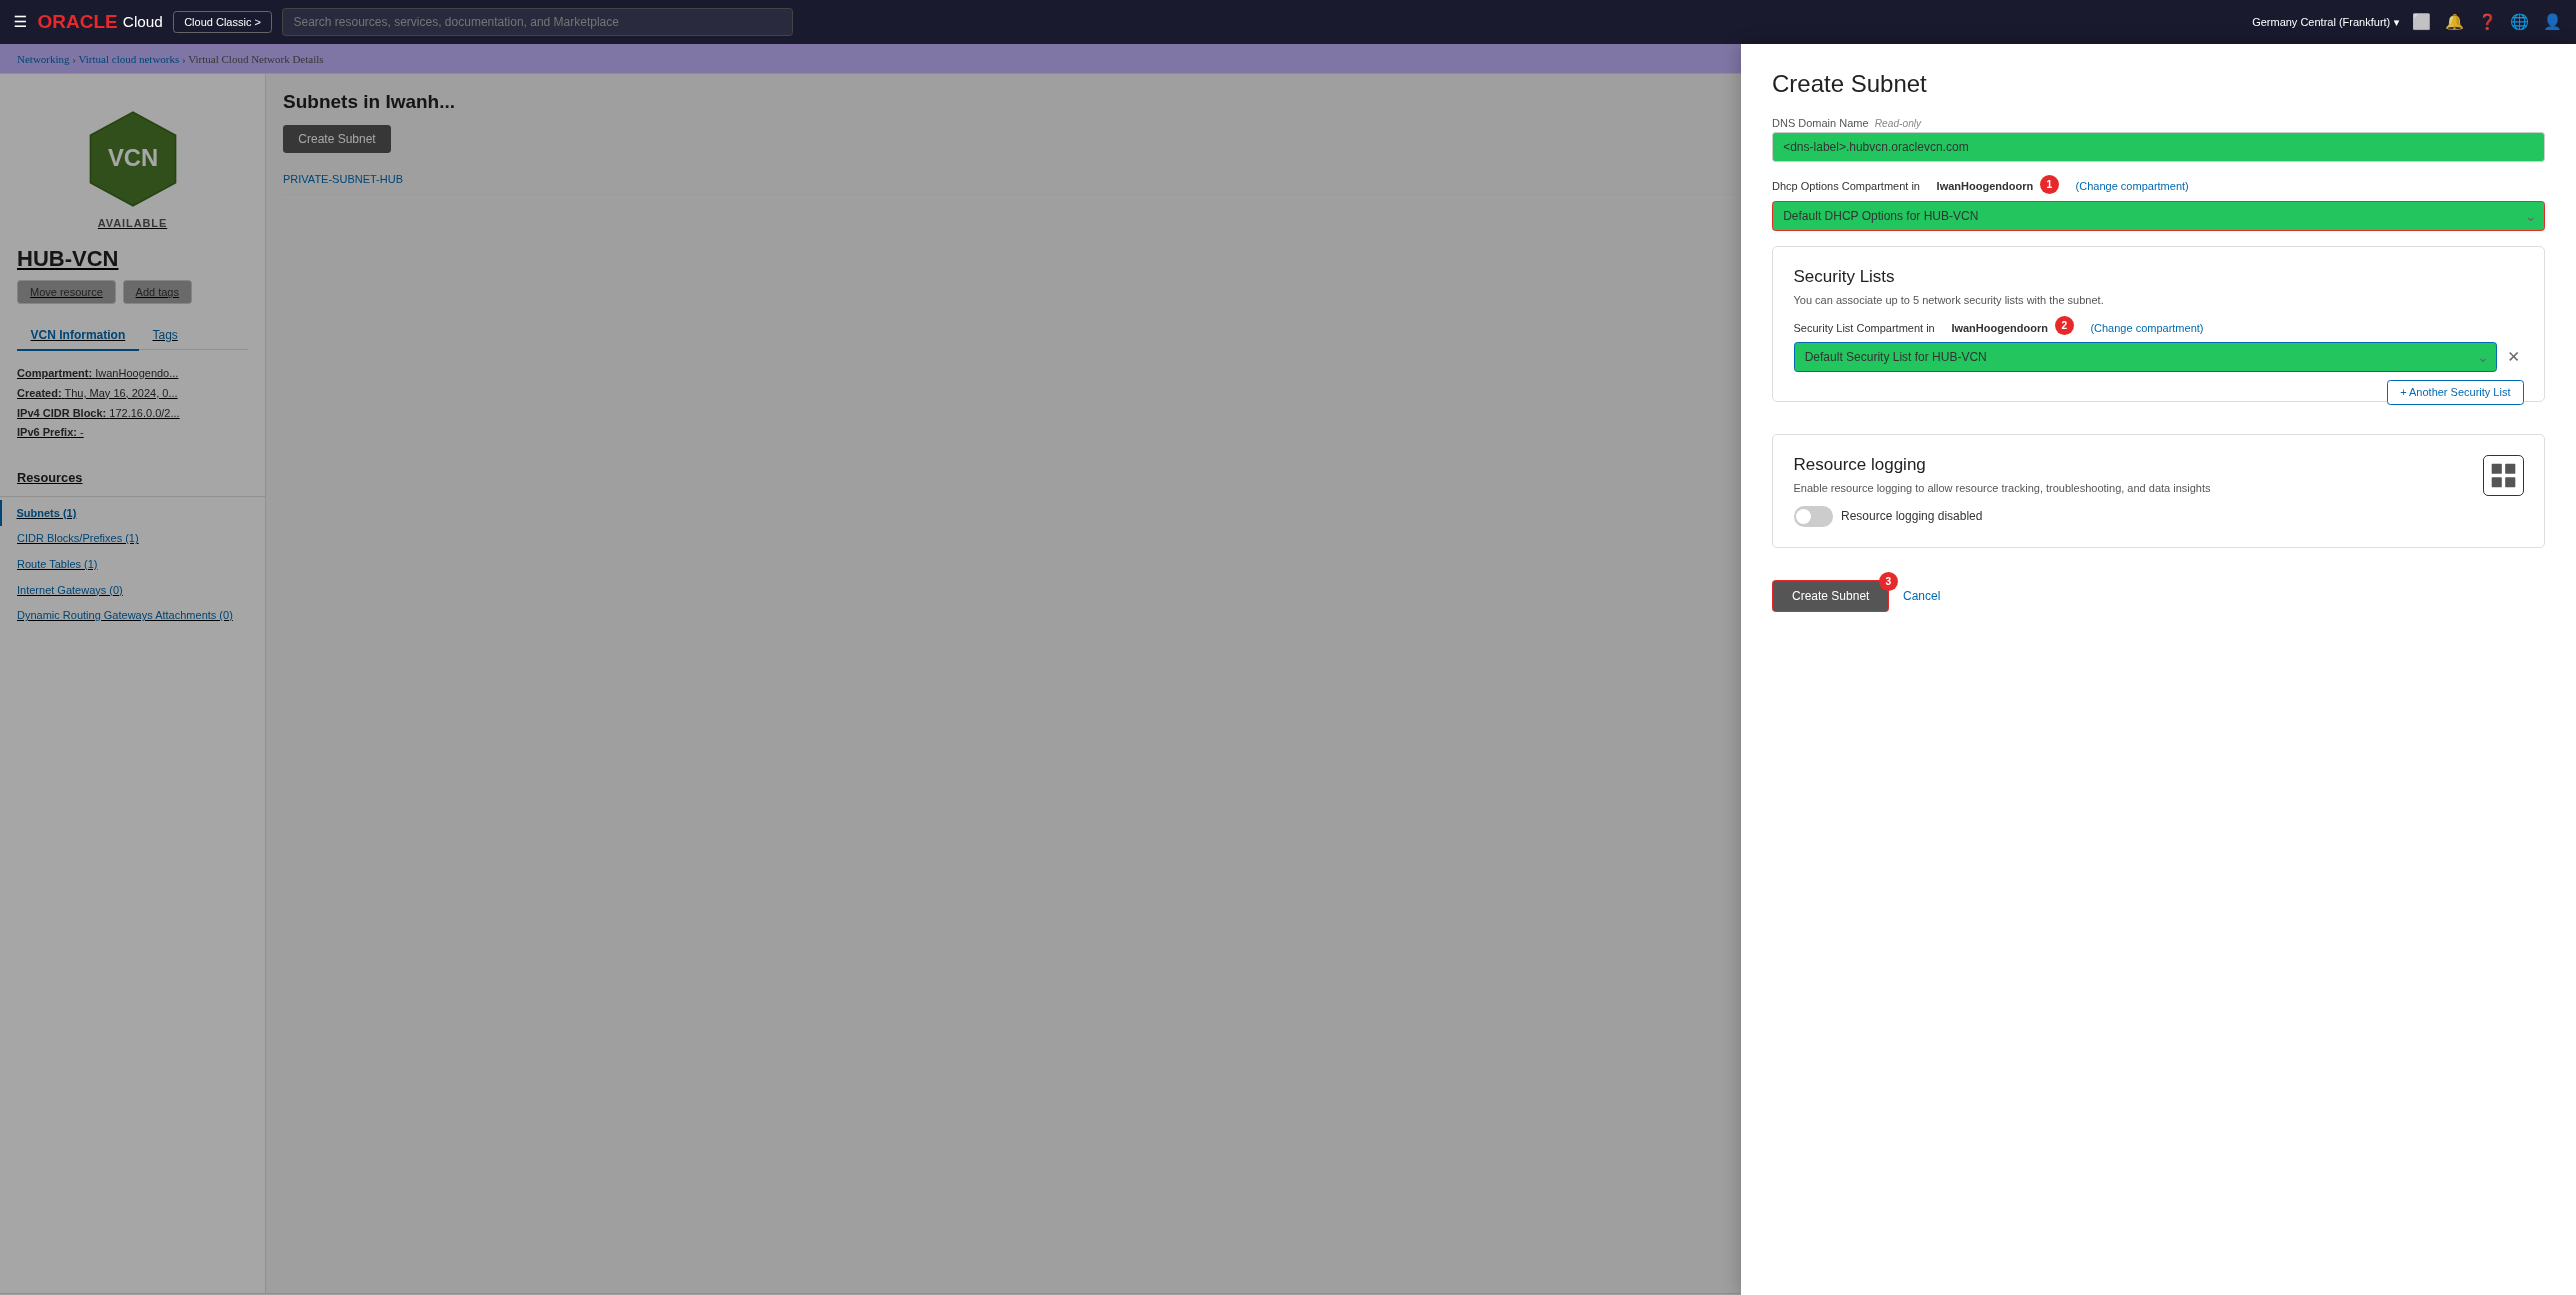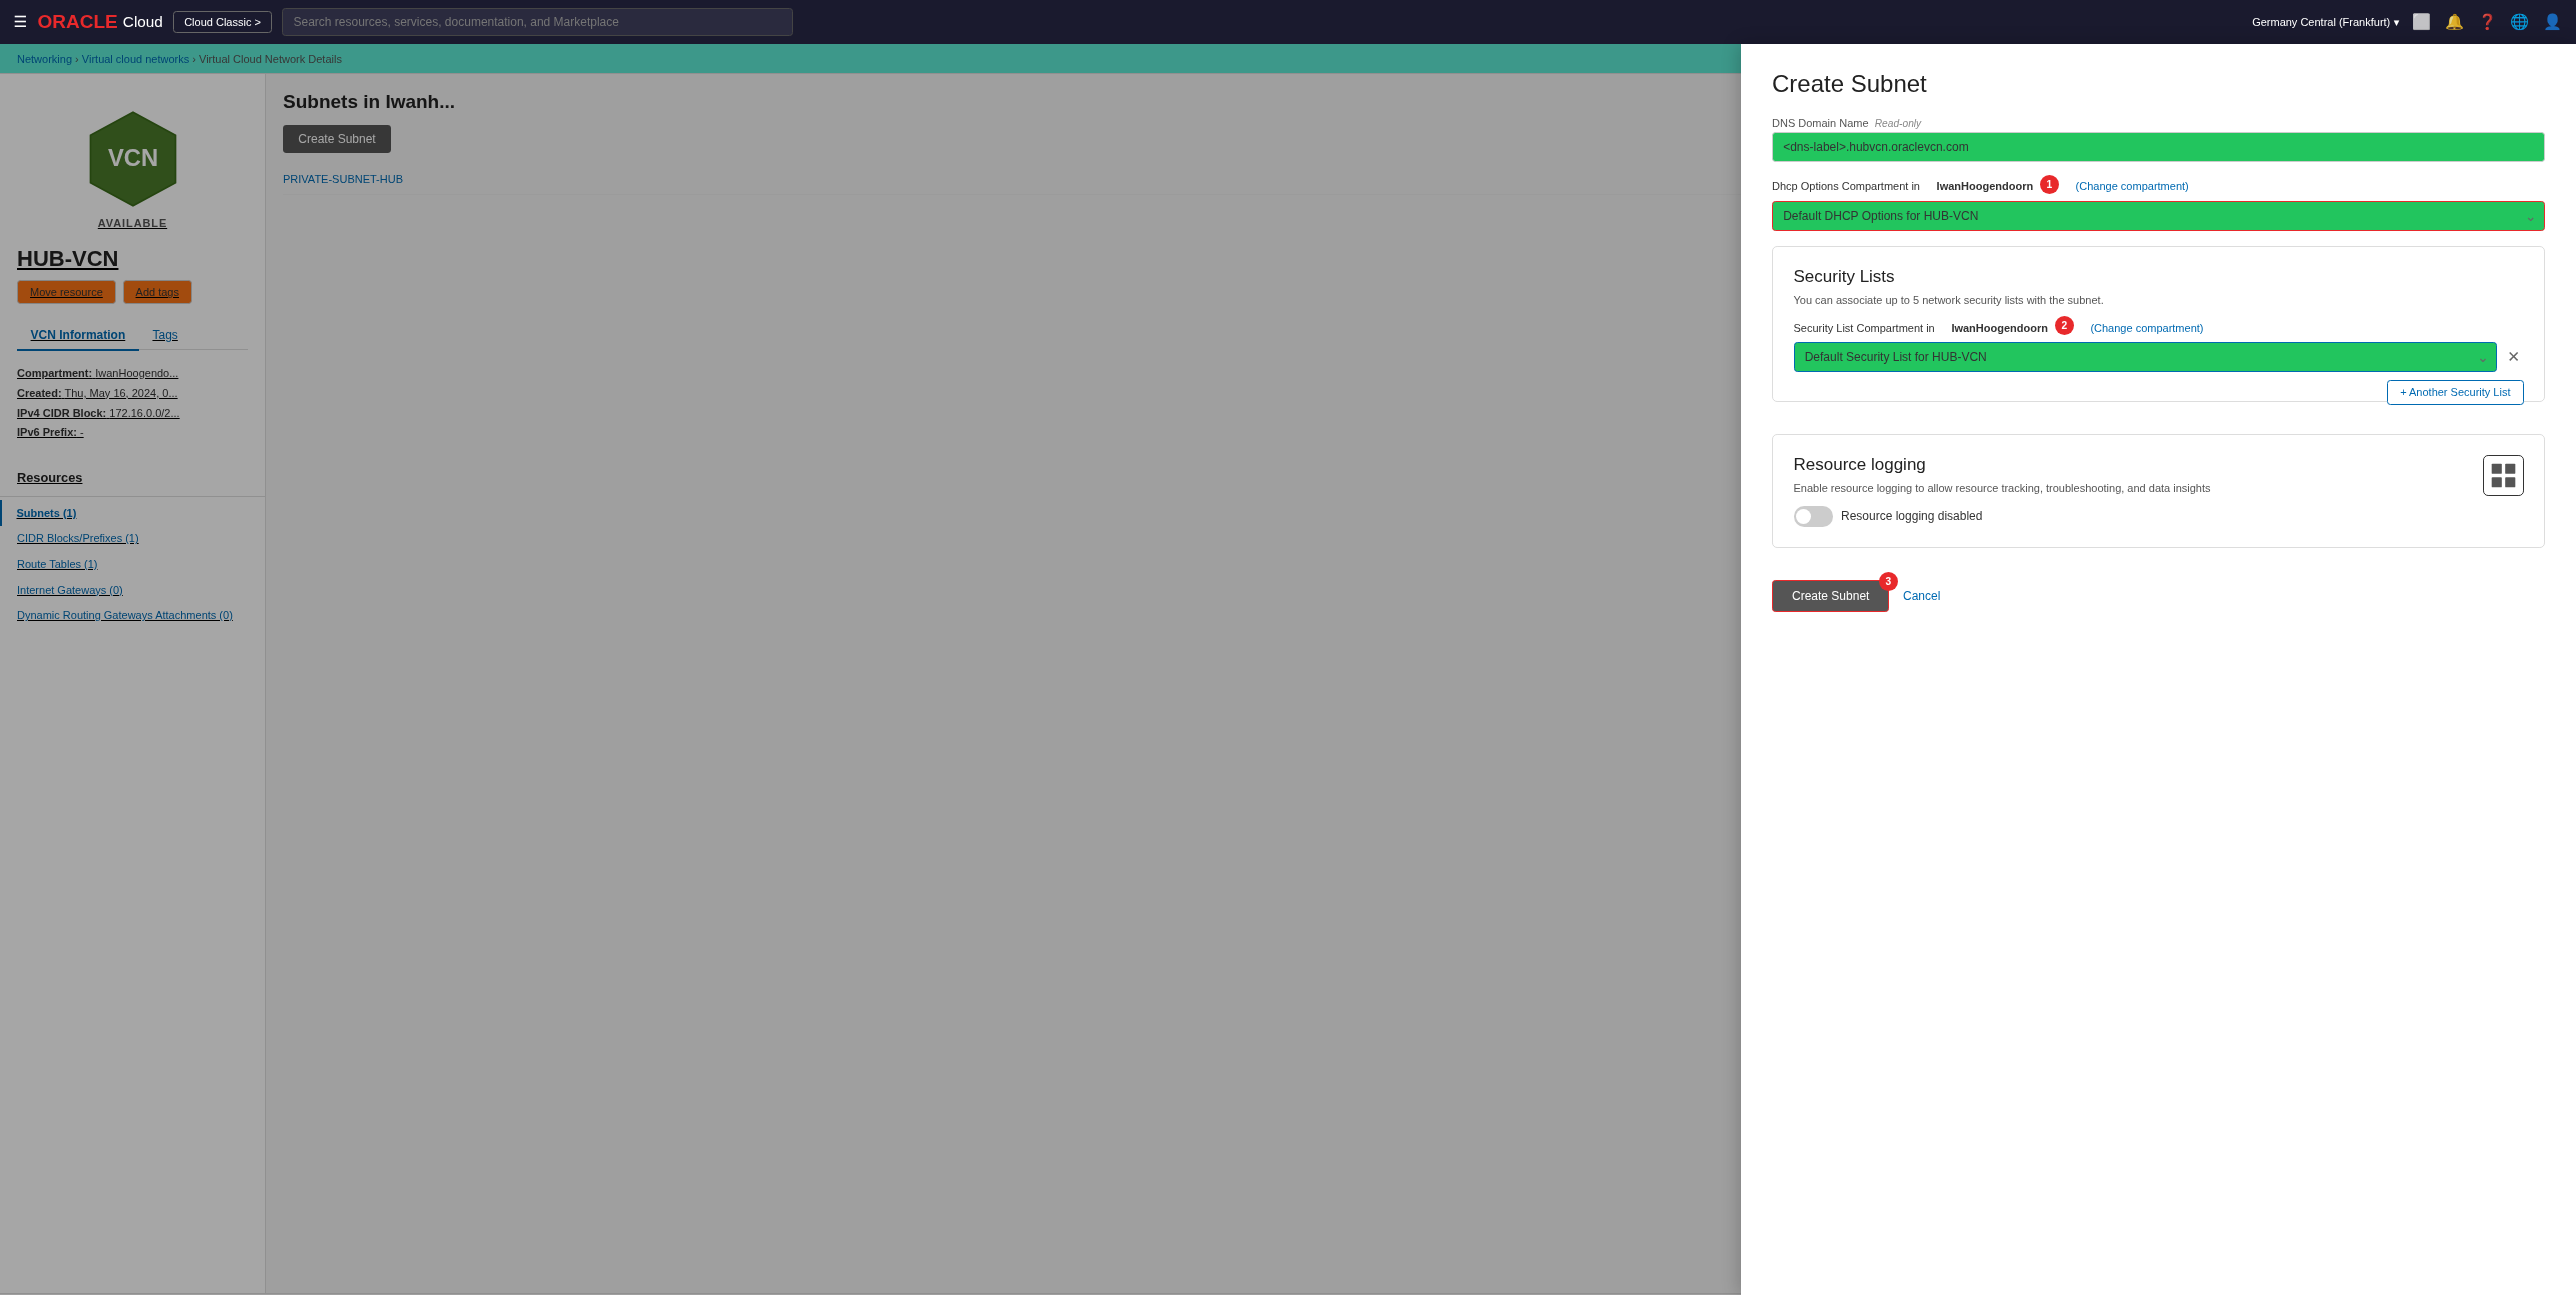--- a/index.html
+++ b/index.html
@@ -52,10 +52,11 @@
 
     
     .breadcrumb {
-      background: #5eead4;
+      background: #c4b5fd;
       padding: 8.5px 17px;
       font-size: 11px;
       border-bottom: 0.9px solid #ddd;
+      font-family: Liberation Serif, serif;
     }
     .breadcrumb a { color: #006ab2; text-decoration: none; }
     .breadcrumb span { color: #555; }

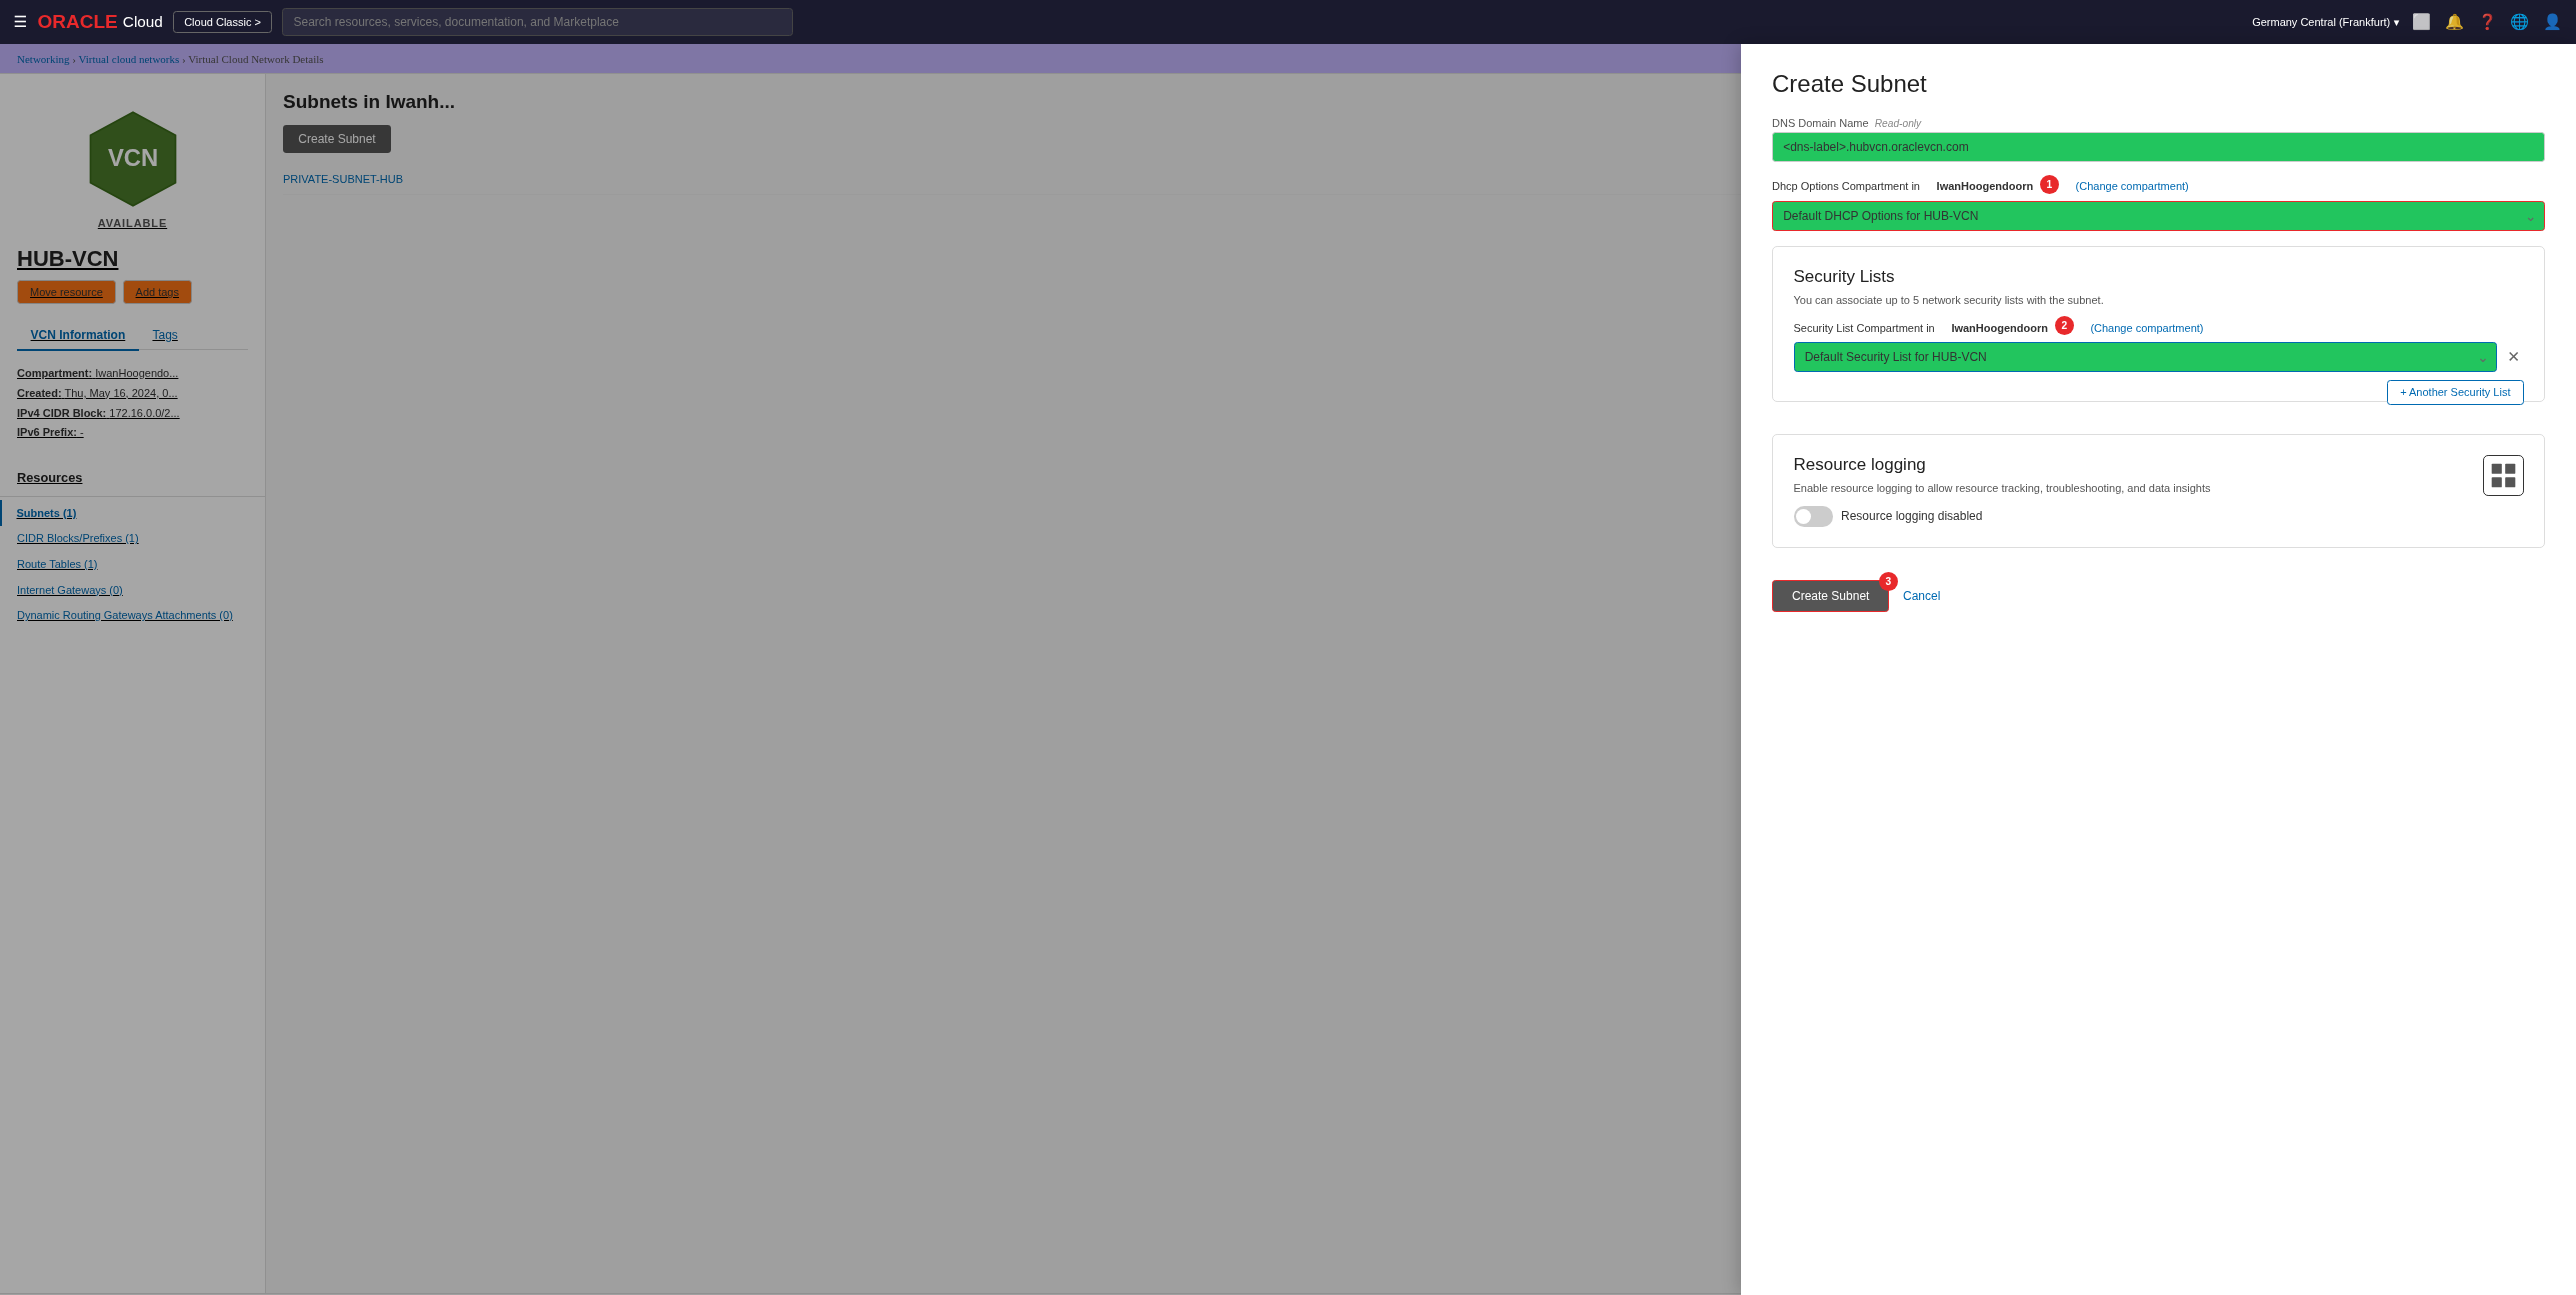--- a/index.html
+++ b/index.html
@@ -99,7 +99,7 @@
     .vcn-buttons { display: flex; gap: 6.8px; padding: 8.5px 17px; flex-wrap: wrap; }
     .vcn-btn {
       border: 0.9px solid #ccc;
-      background: #f97316;
+      background: #a3a3a3;
       padding: 5.1px 12px;
       border-radius: 3.4px;
       cursor: pointer;

